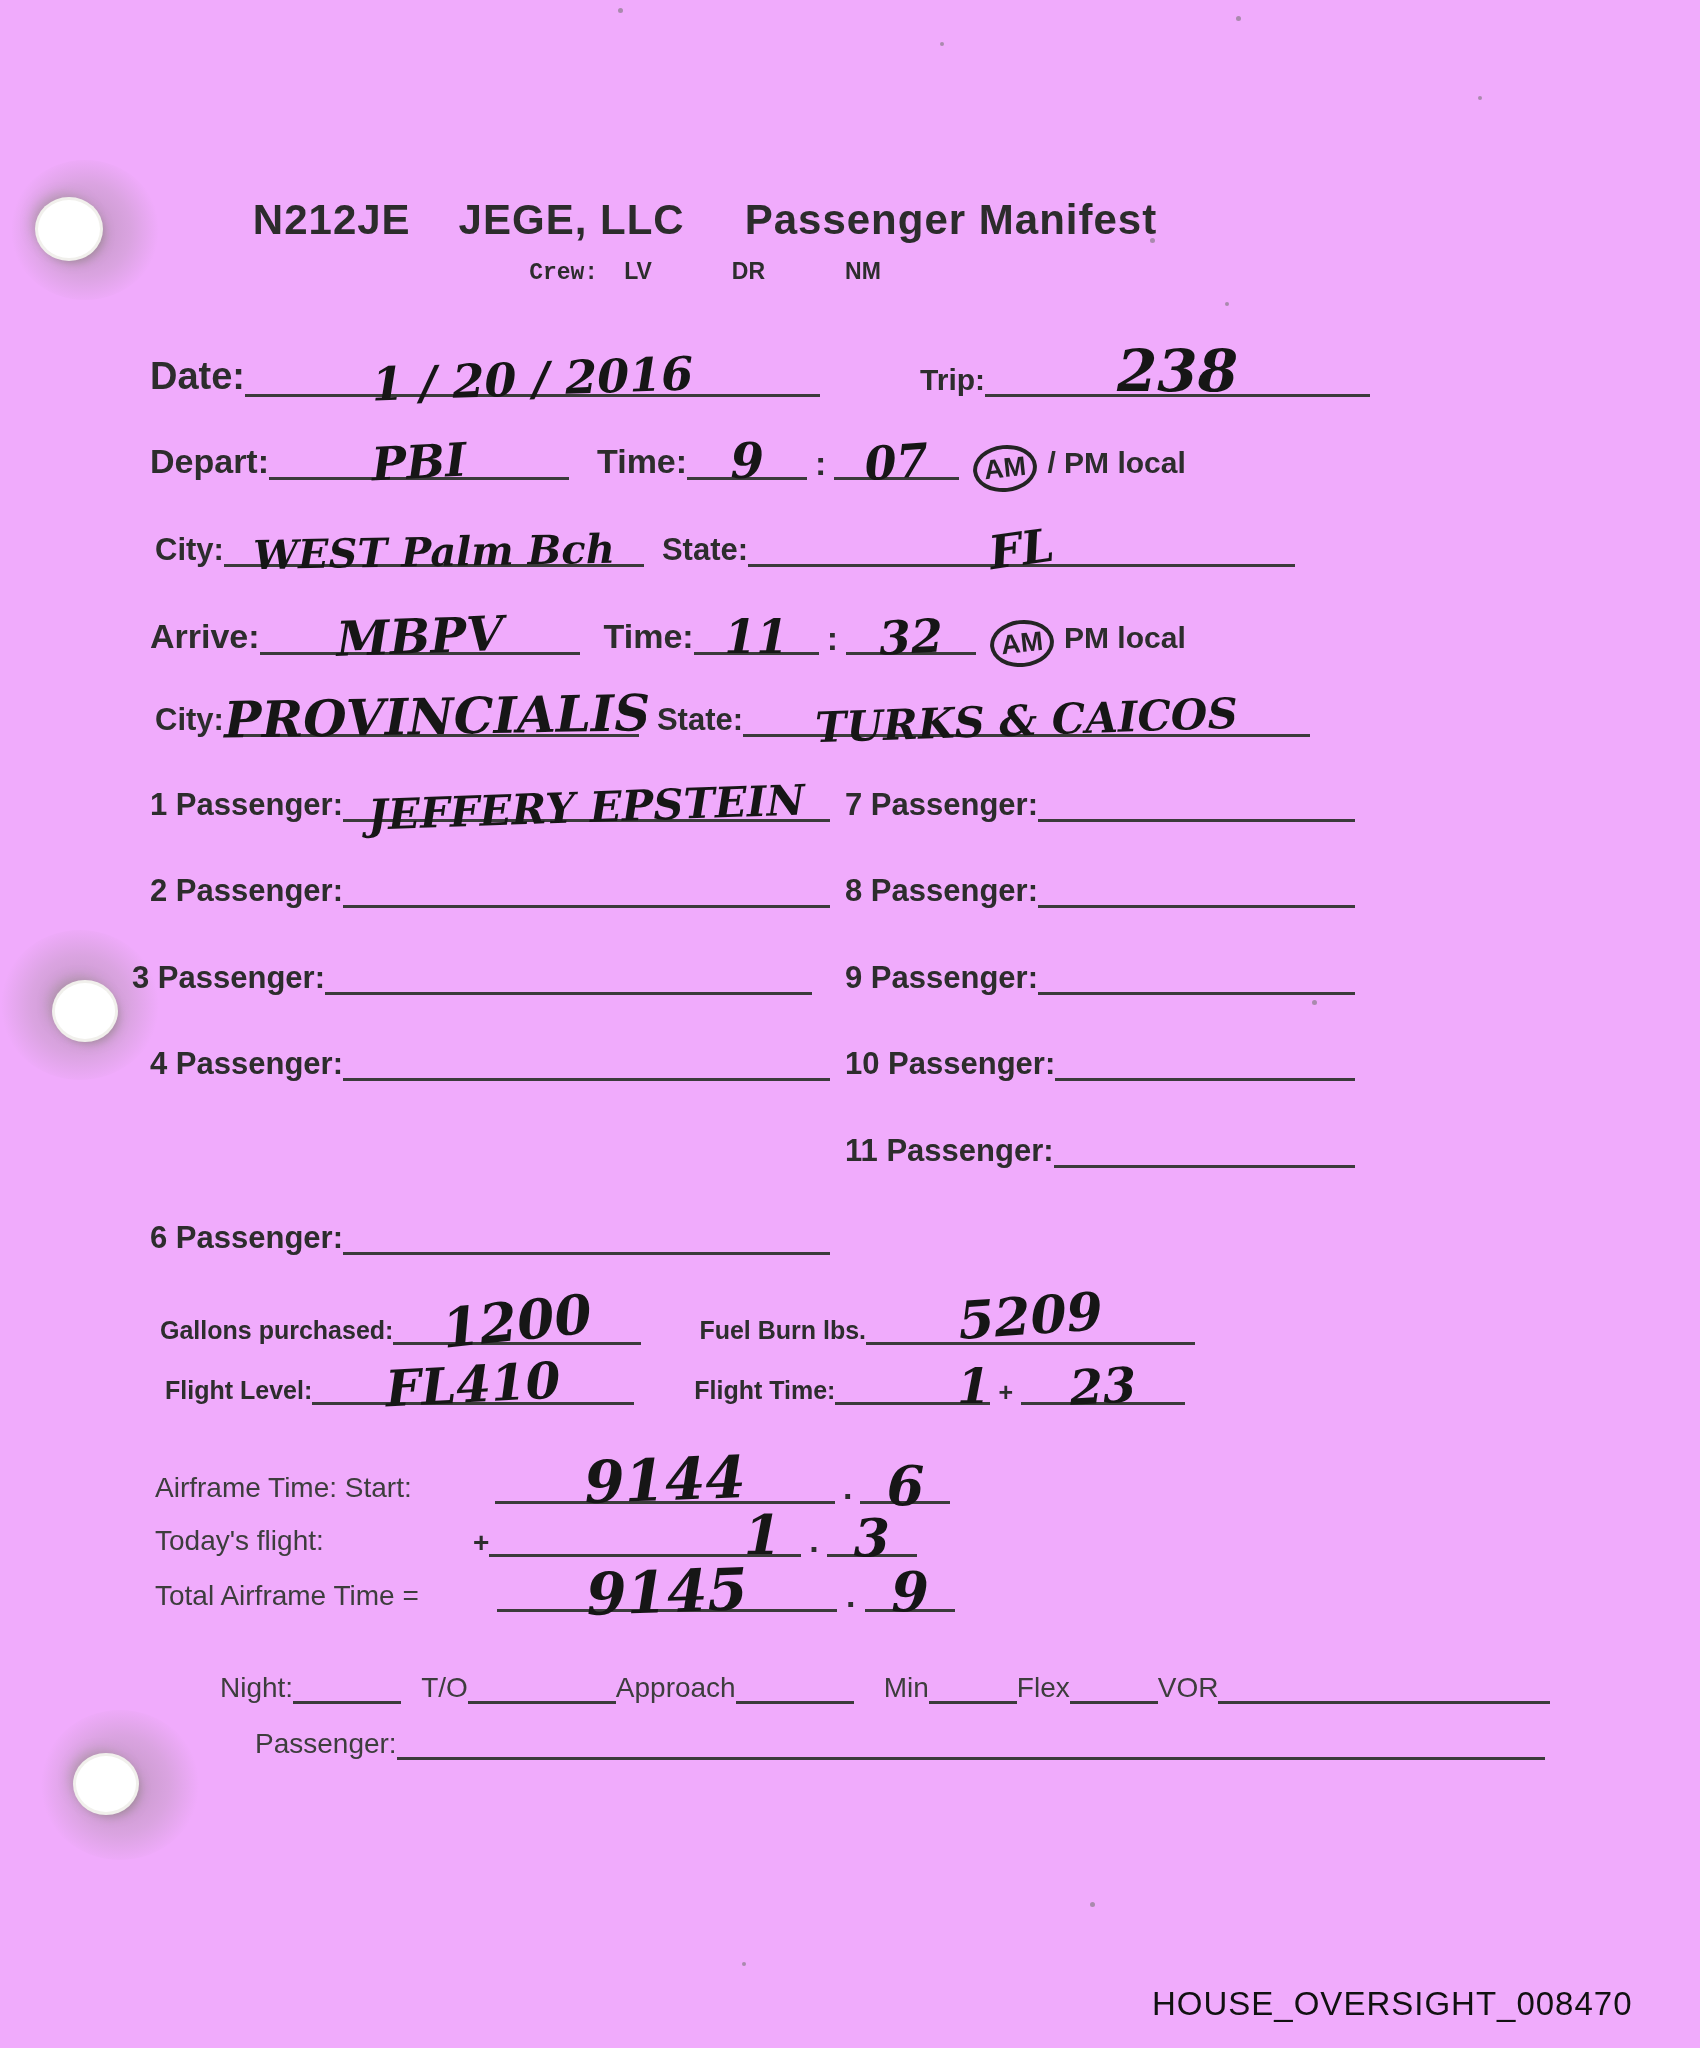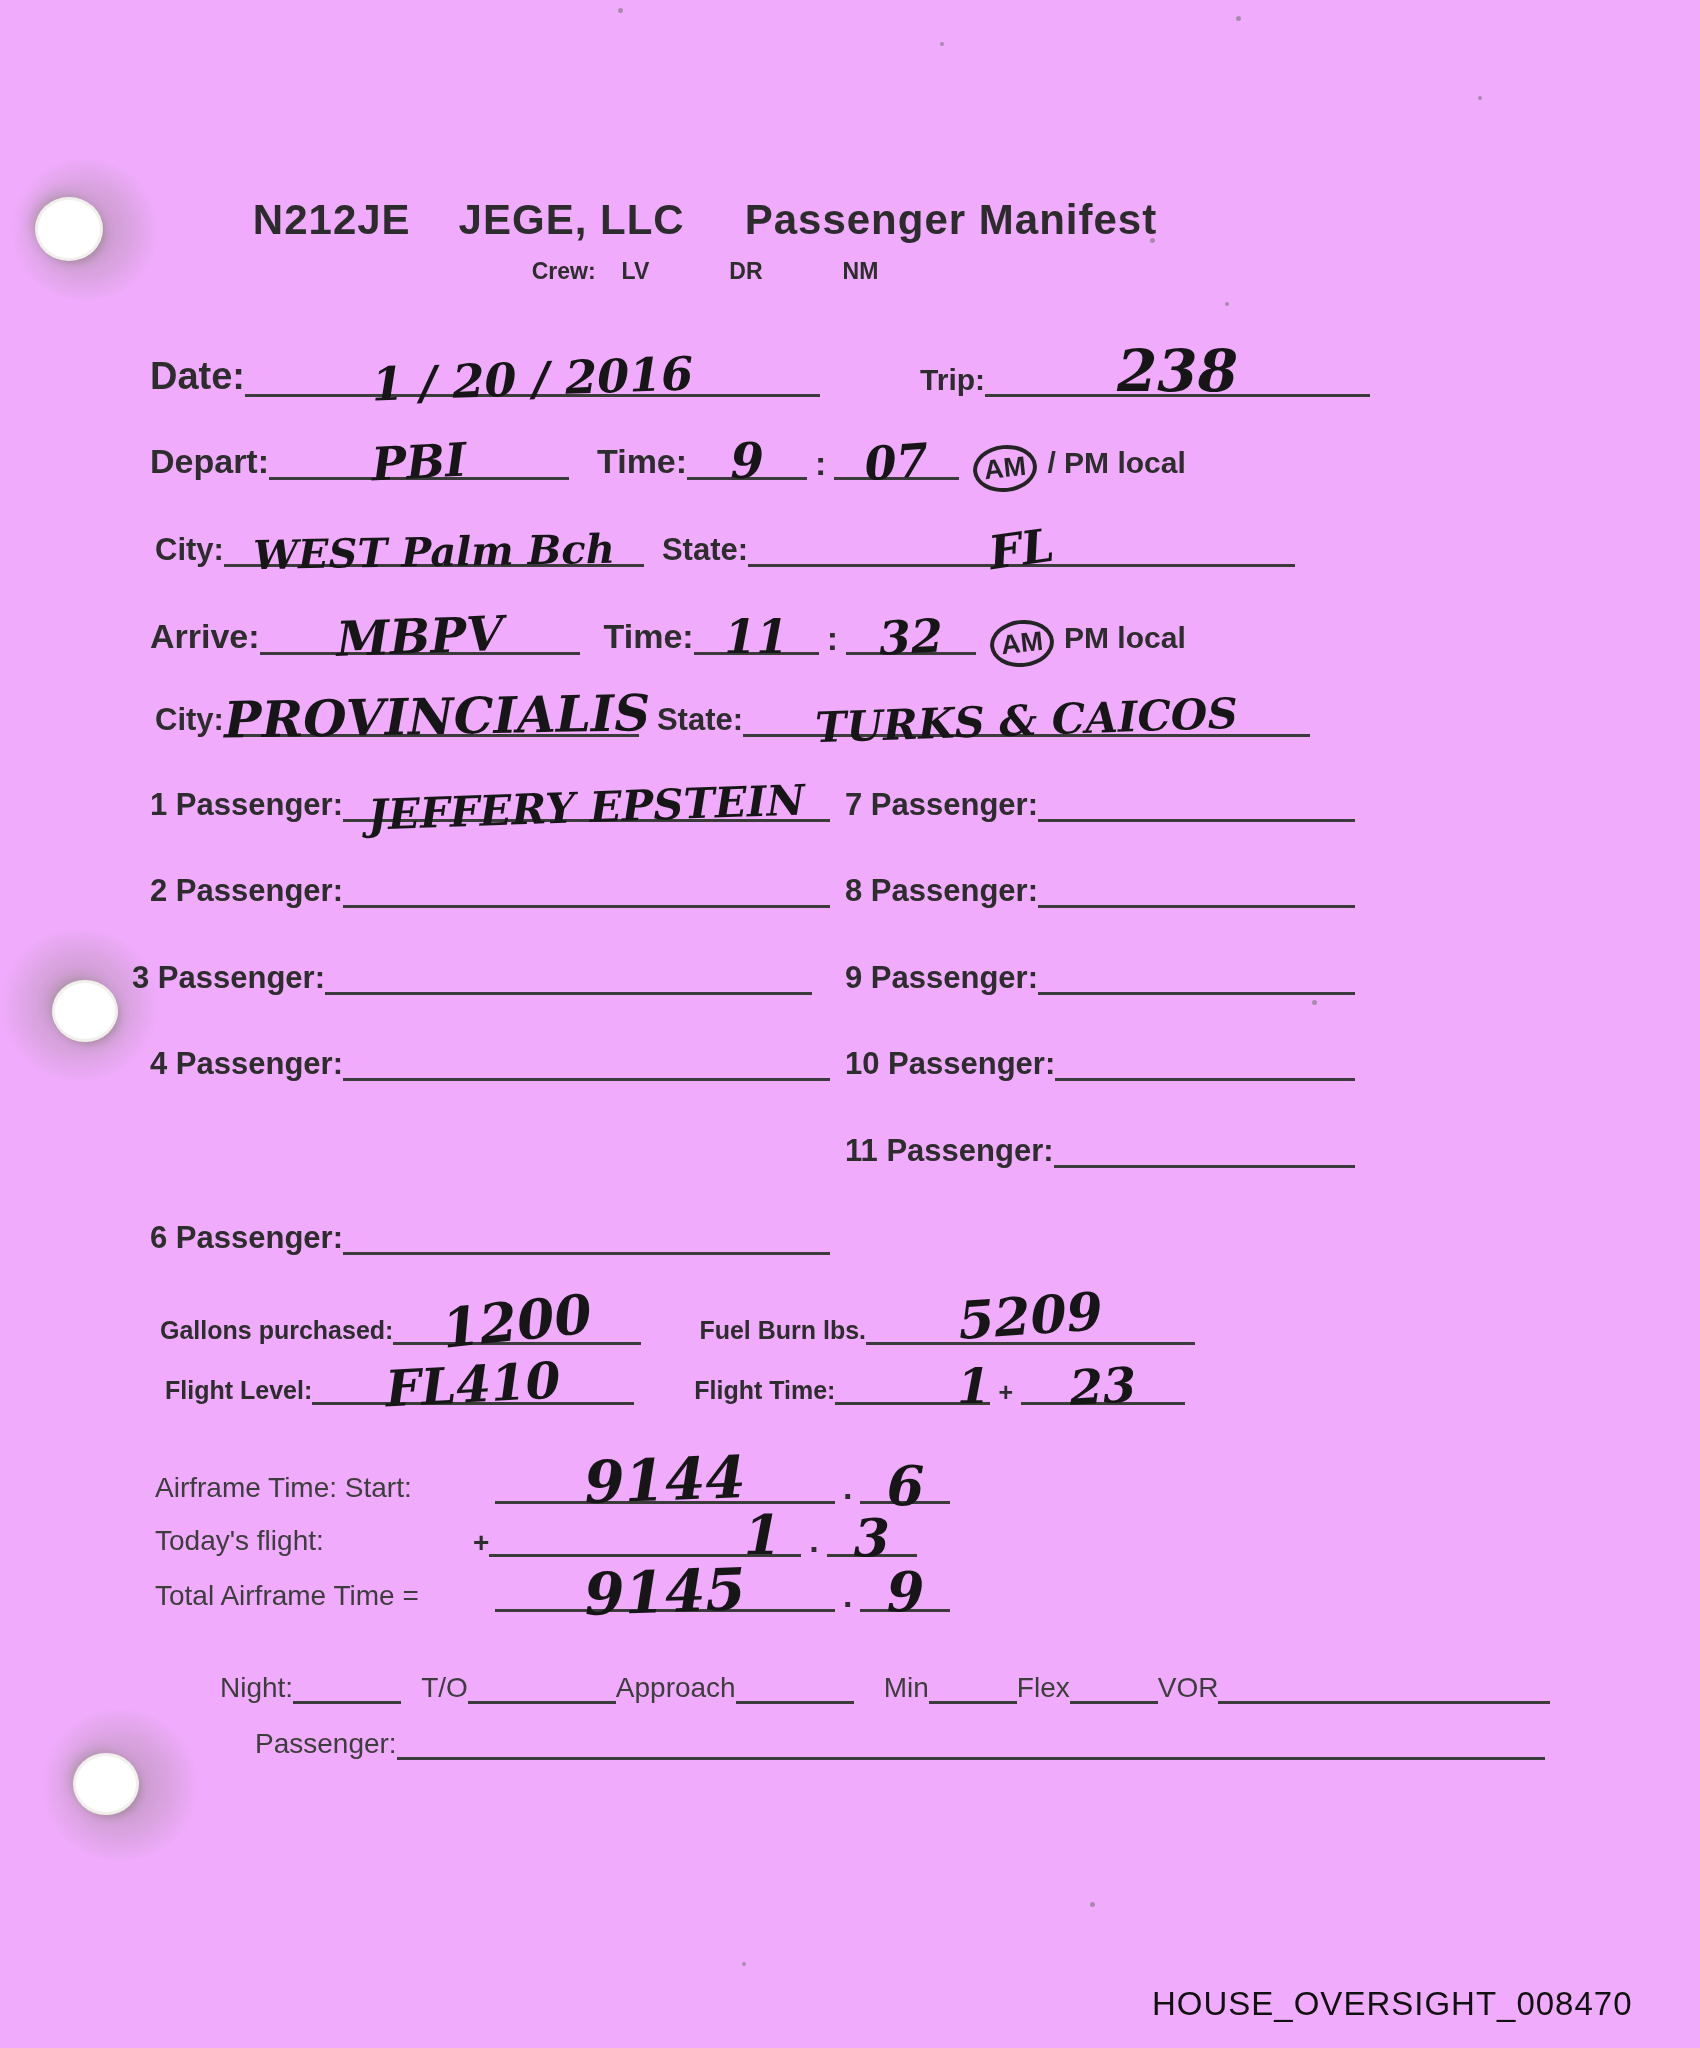--- a/index.html
+++ b/index.html
@@ -63,7 +63,7 @@
       <span class="t" style="margin-right:48px;">N212JE</span><span class="t" style="margin-right:60px;">JEGE, LLC</span><span class="t">Passenger Manifest</span>
     </div>
     <div class="crew">
-      <span style="margin-right:26px;">Crew:</span><span style="margin-right:80px;">LV</span><span style="margin-right:80px;">DR</span><span>NM</span>
+      <span style="margin-right:26px;font-family:Liberation Mono, monospace;">Crew:</span><span style="margin-right:80px;">LV</span><span style="margin-right:80px;">DR</span><span>NM</span>
     </div>
   </div>
 

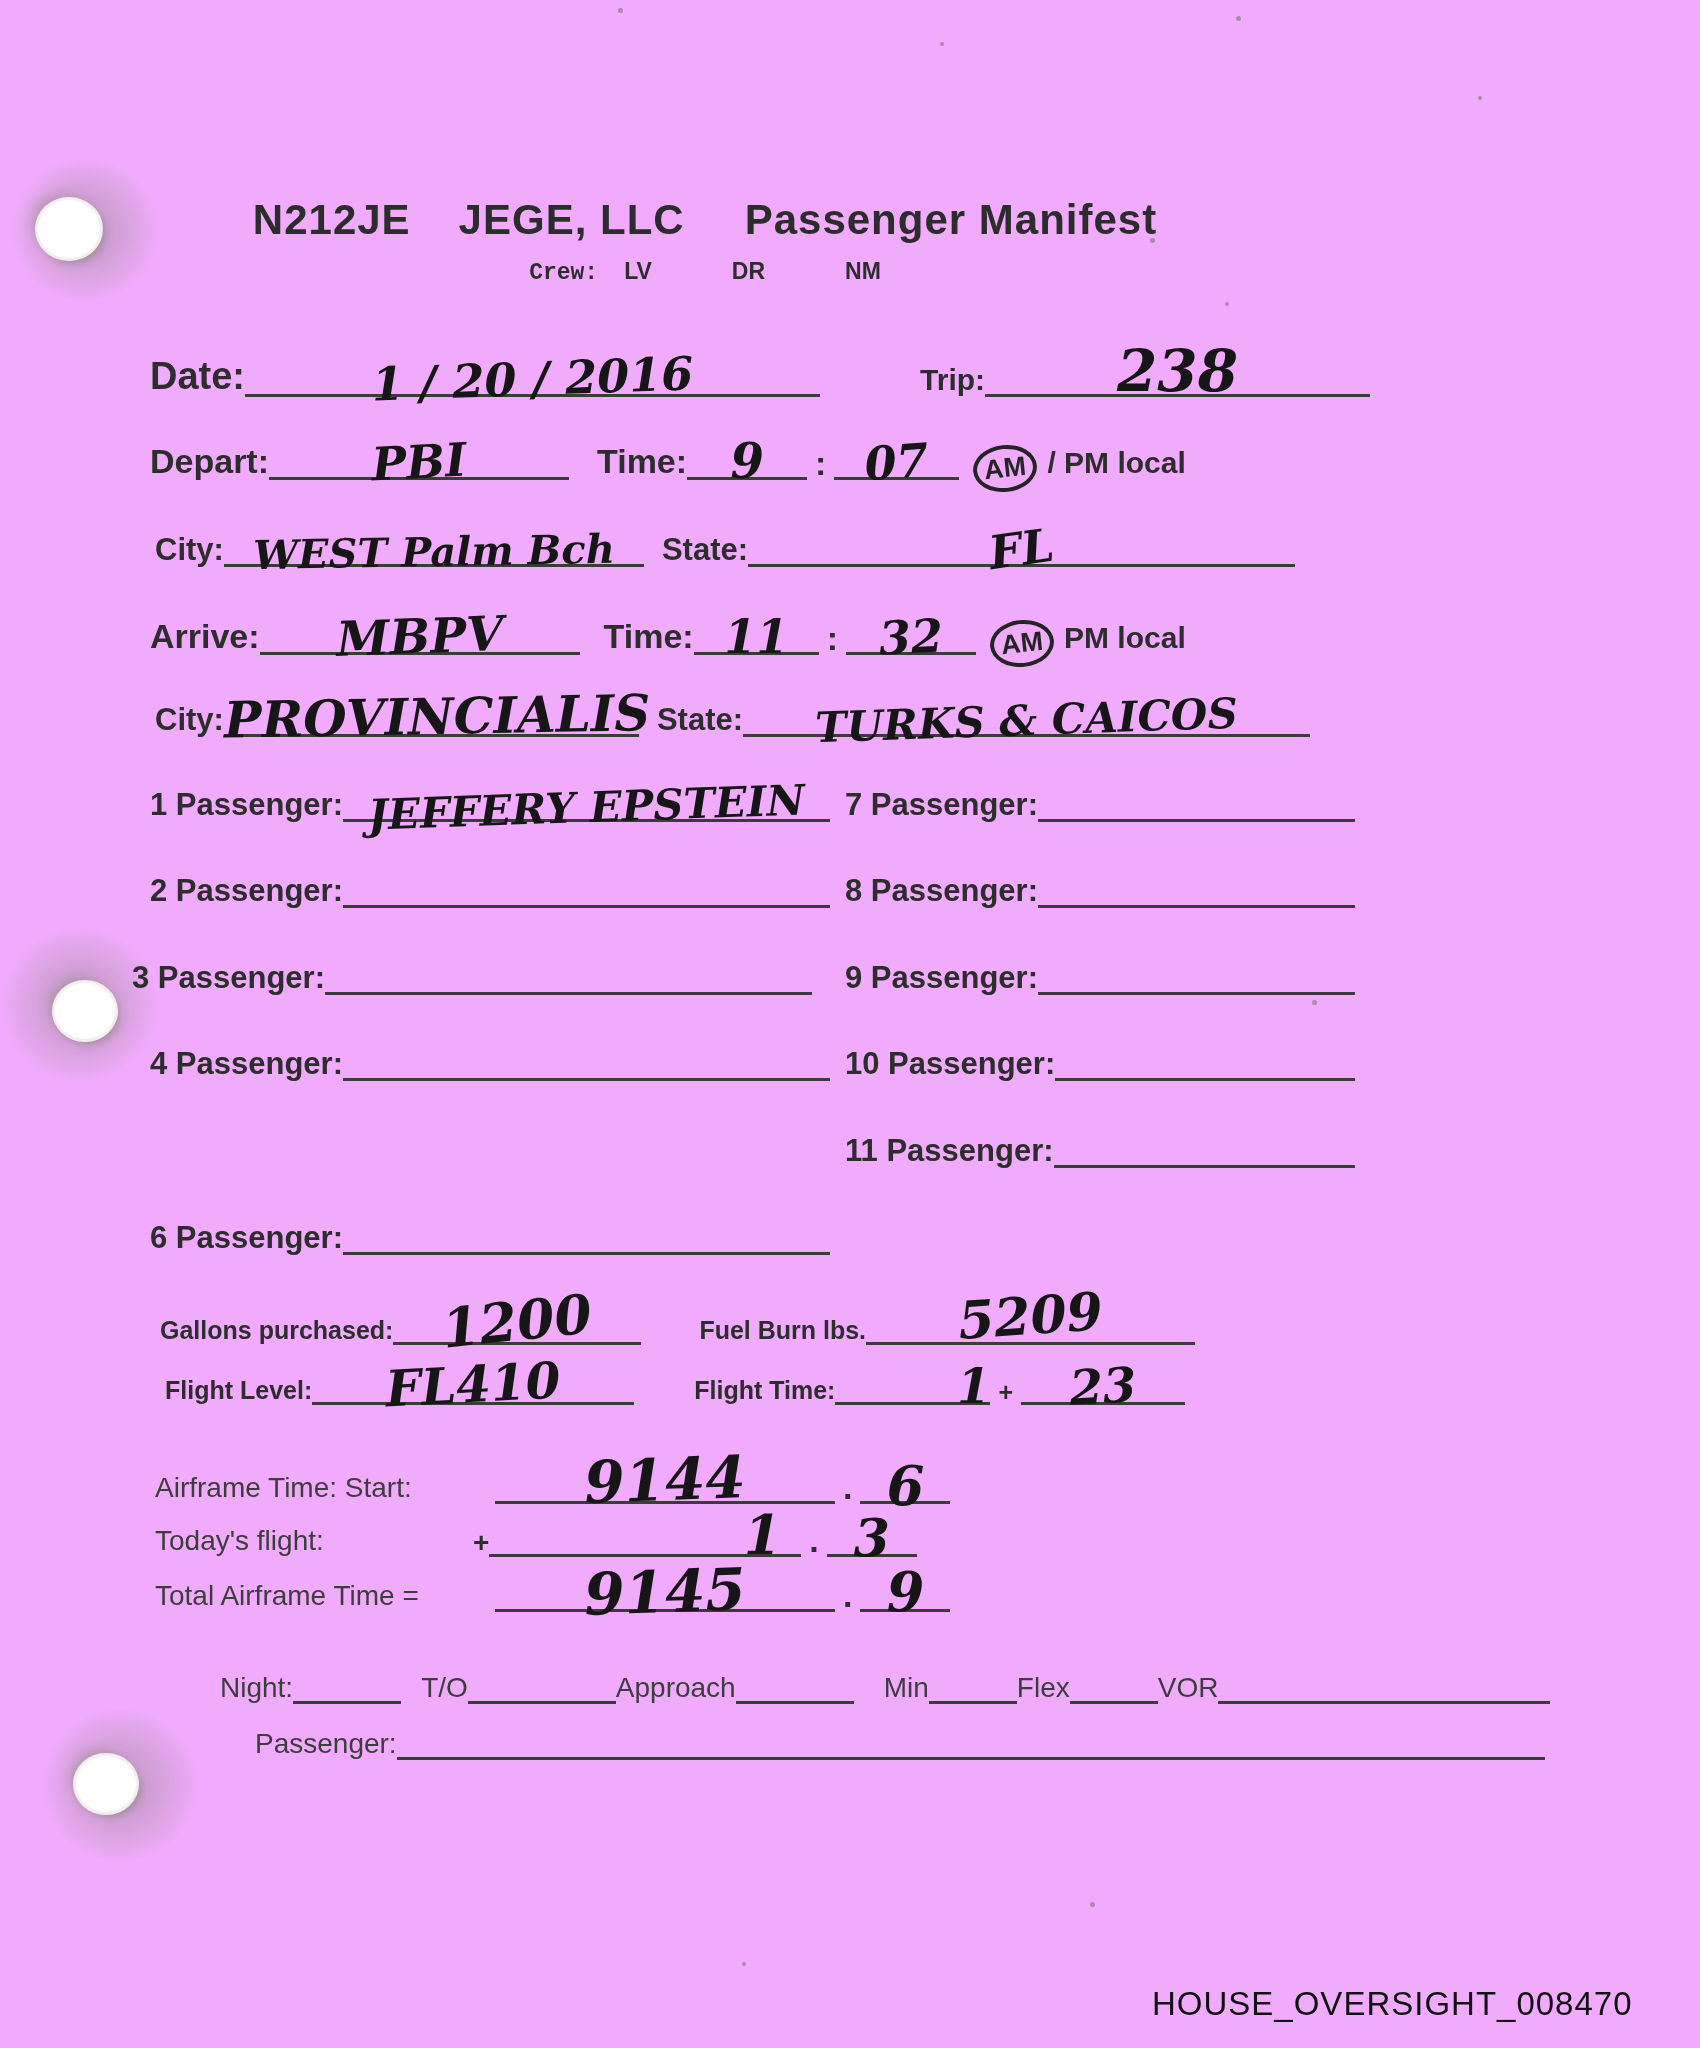--- a/index.html
+++ b/index.html
@@ -249,7 +249,7 @@
       <span class="hand" style="font-size:52px; bottom:-10px;">3</span>
     </span>
   </div>
-  <div class="row" style="left:155px; top:1556px; width:800px; height:56px;">
+  <div class="row" style="left:155px; top:1556px; width:800px; height:56px;justify-content:space-between;">
     <span class="lbl2 fs28" style="width:340px;">Total Airframe Time =</span>
     <span class="line" style="width:340px;">
       <span class="hand" style="font-size:58px; transform:rotate(-2deg); bottom:-12px;">9145</span>

